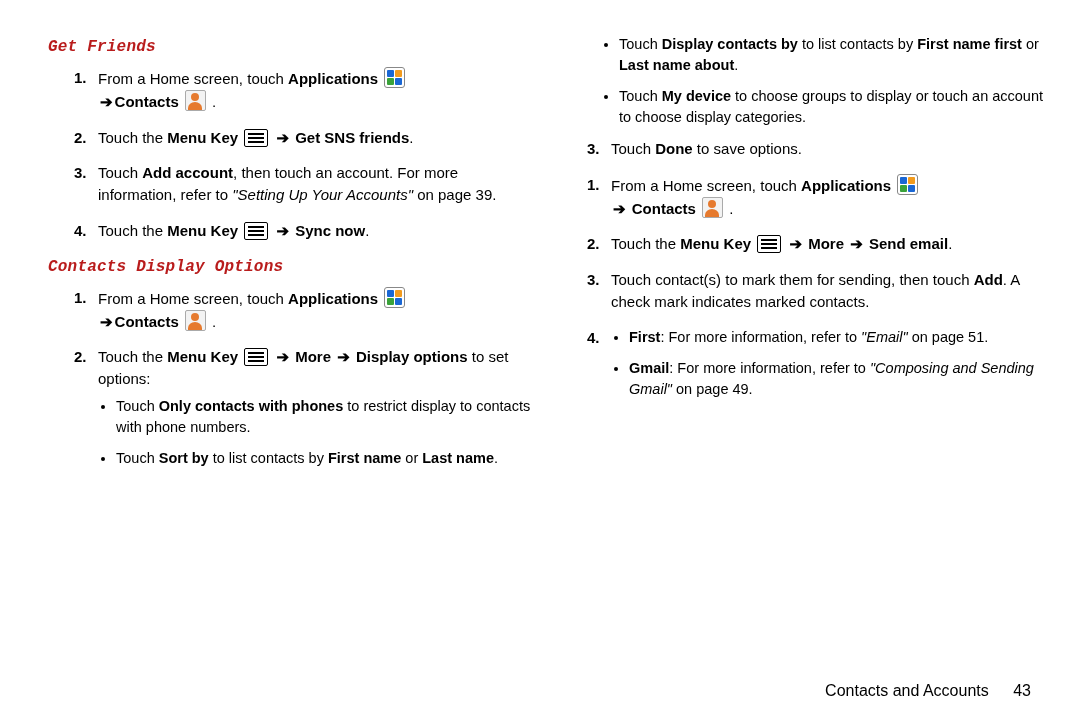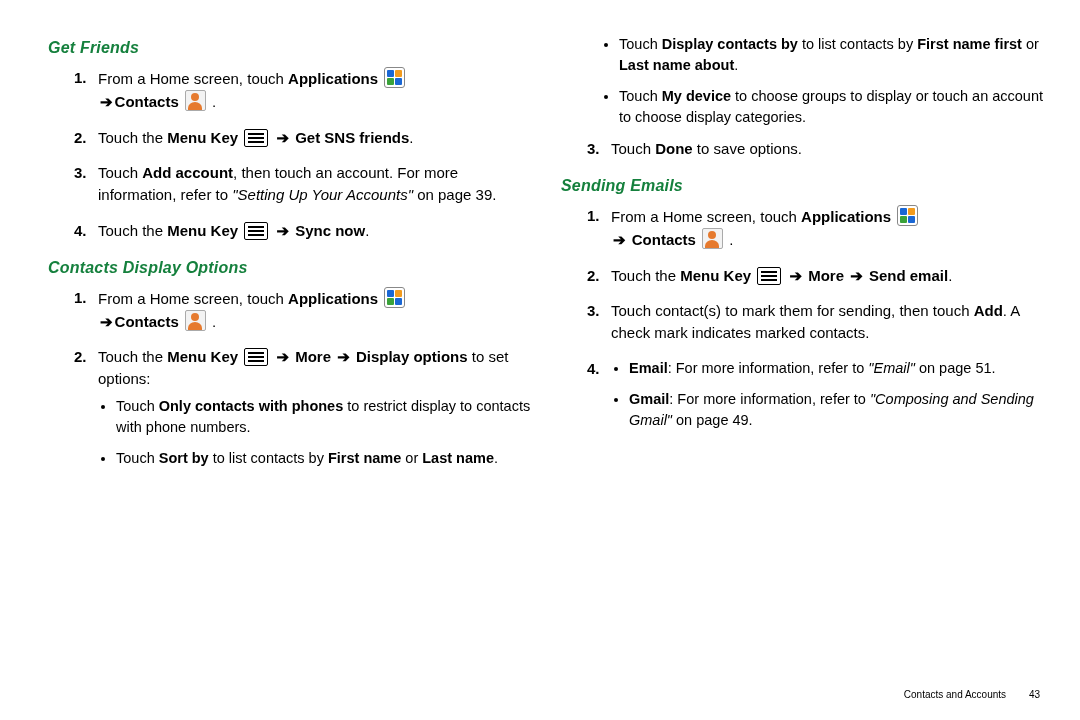--- a/index.html
+++ b/index.html
@@ -25,10 +25,10 @@
     min-width: 0;
   }
   .heading {
-    font-family: Liberation Sans, sans-serif;
+    font-family: Liberation Mono, monospace;
     font-weight: 700;
     font-style: italic;
-    color: #15803d;
+    color: #b91c1c;
     font-size: 16px;
     margin: 6px 0 8px 0;
     letter-spacing: 0.2px;

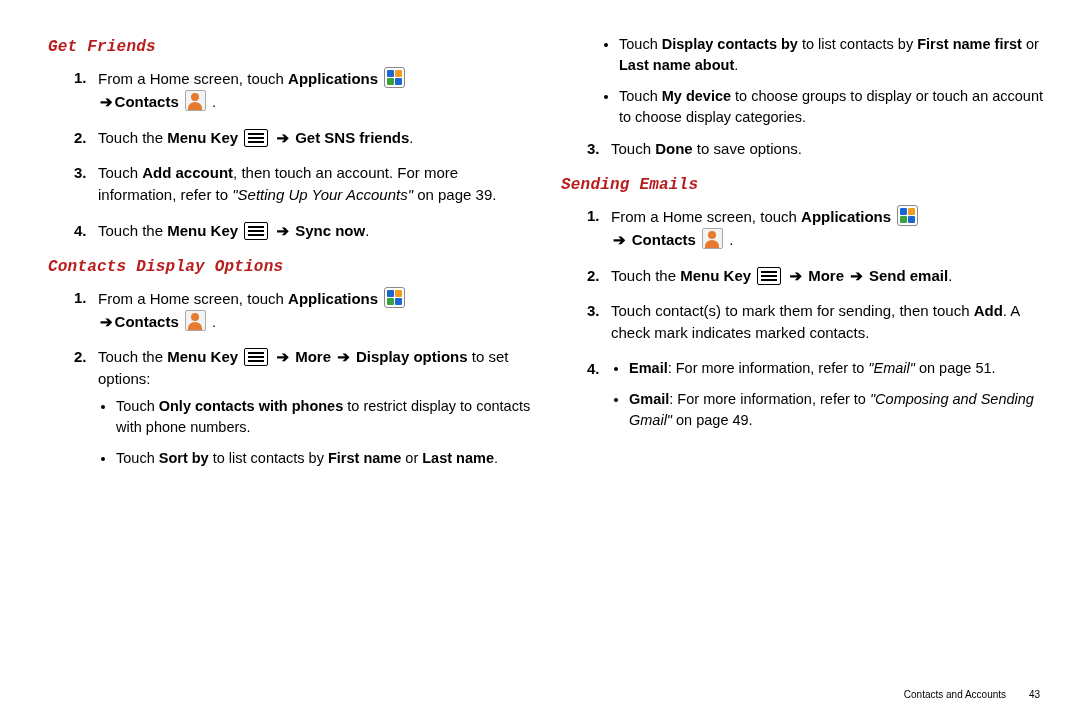--- a/index.html
+++ b/index.html
@@ -210,7 +210,6 @@
       </li>
     </ol>
 
-    <div class="heading">Sending Emails</div>
 
     <ol class="numlist">
       <li><span class="num">1.</span>

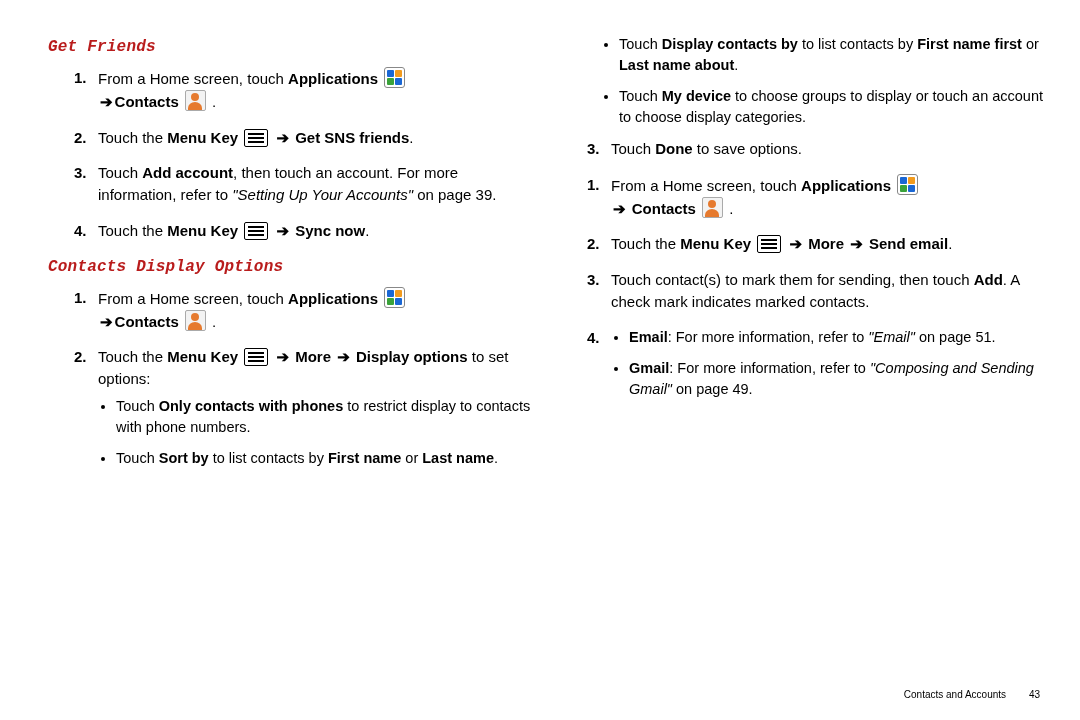--- a/index.html
+++ b/index.html
@@ -229,7 +229,7 @@
       <li><span class="num">4.</span>
         <ul class="sub">
           <li>
-            <span class="b">Email</span><span>: For more information, refer to </span><span class="i">"Email"</span><span>  on page 51.</span>
+            <span class="b">First</span><span>: For more information, refer to </span><span class="i">"Email"</span><span>  on page 51.</span>
           </li>
           <li>
             <span class="b">Gmail</span><span>: For more information, refer to </span><span class="i">"Composing and Sending Gmail"</span><span>  on page 49.</span>

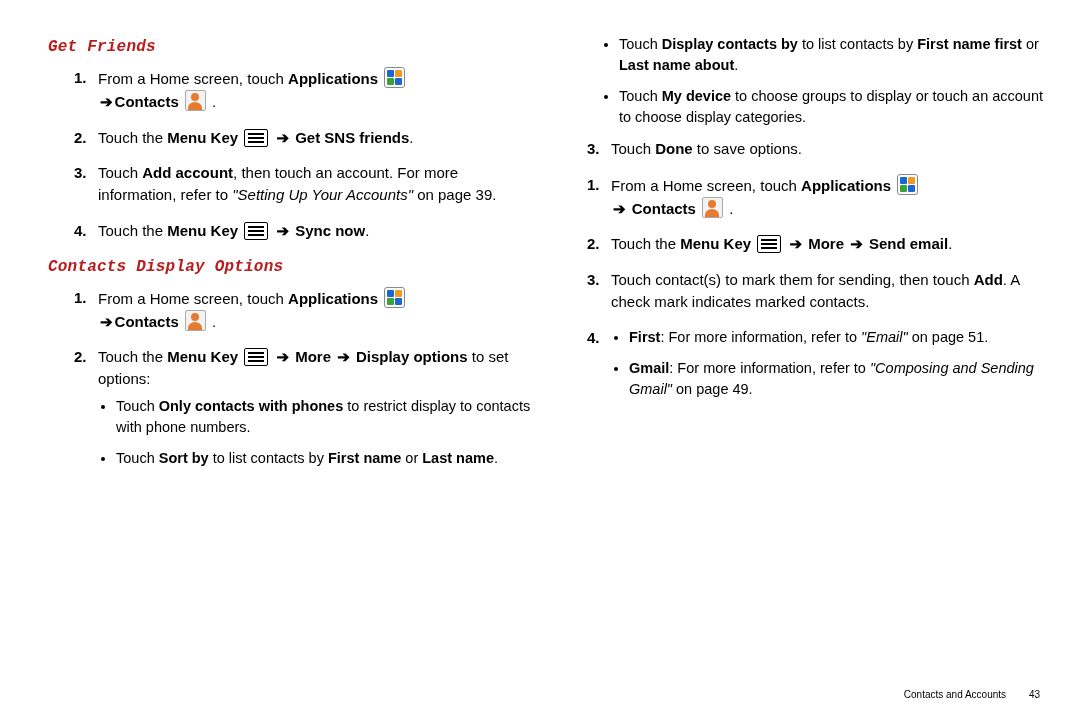--- a/index.html
+++ b/index.html
@@ -136,8 +136,8 @@
   .footer {
     position: absolute;
     bottom: 18px;
-    right: 40px;
-    font-size: 10px;
+    right: 49px;
+    font-size: 16px;
   }
   .footer .pg { margin-left: 20px; }
 </style>

